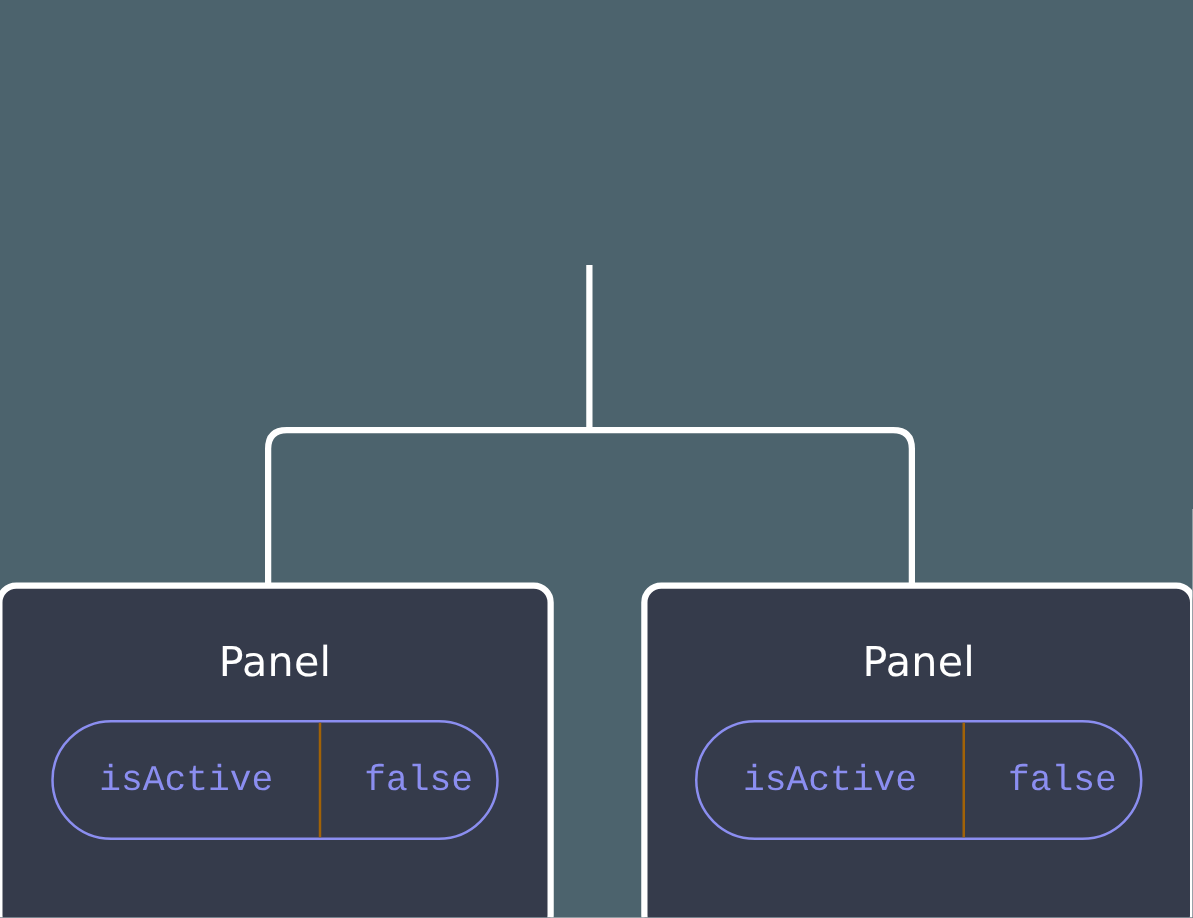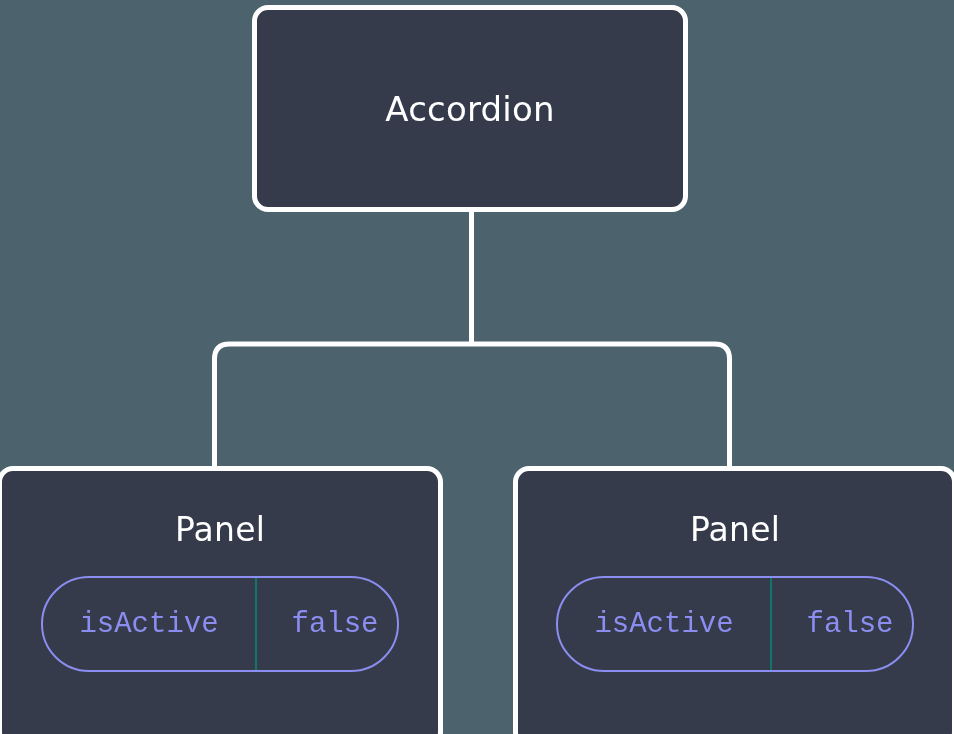--- a/index.html
+++ b/index.html
@@ -121,9 +121,6 @@
              L 714.5 344 Q 729.5 344 729.5 359 L 729.5 468" fill="none" stroke="#ffffff" stroke-width="5" stroke-linecap="butt"></path>
   </svg>
 
-  <div class="node node-accordion">
-    <div class="node-title">Accordion</div>
-  </div>
 
   <div class="node node-panel node-panel-left">
     <div class="node-title node-title-sub">Panel</div>

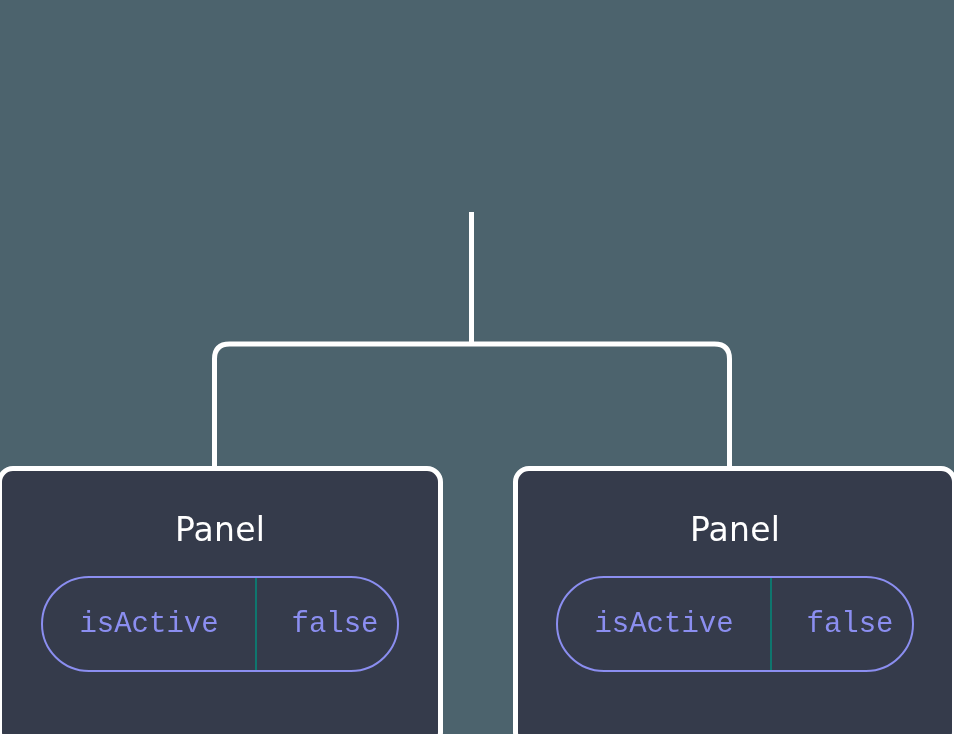--- a/index.html
+++ b/index.html
@@ -104,7 +104,7 @@
   }
   .pill-value {
     width: 142px;
-    border-left: 2px solid #0f766e;
+    border-left: 2px solid #a16207;
     padding-left: 16px;
   }
 </style>

